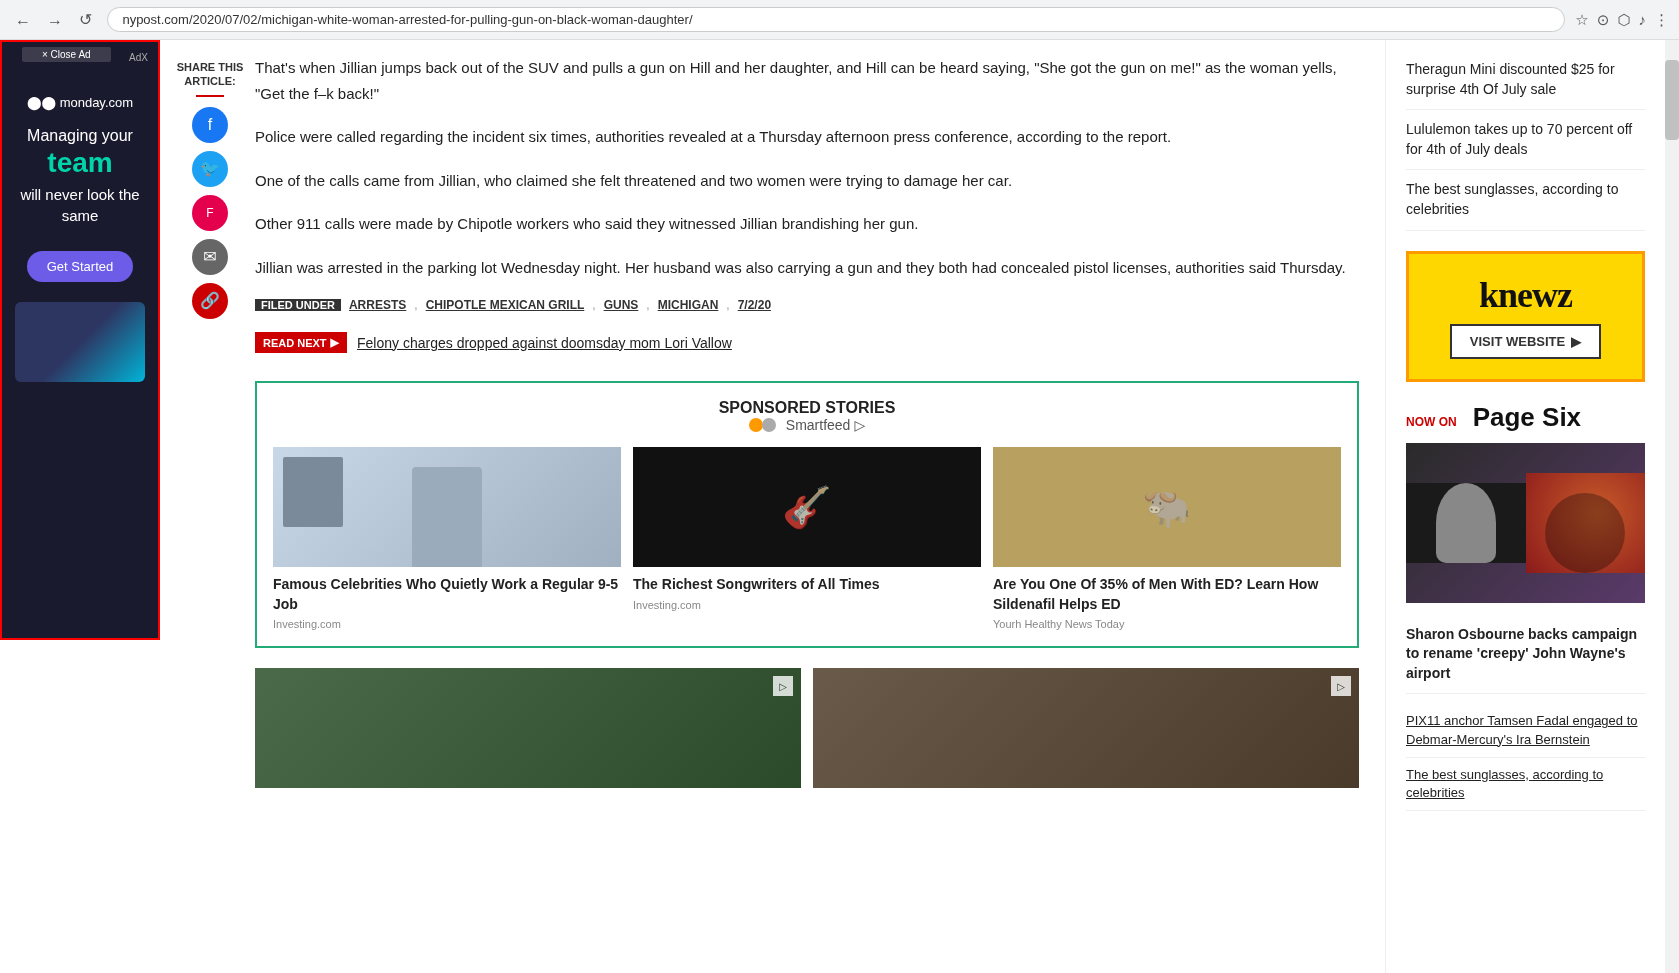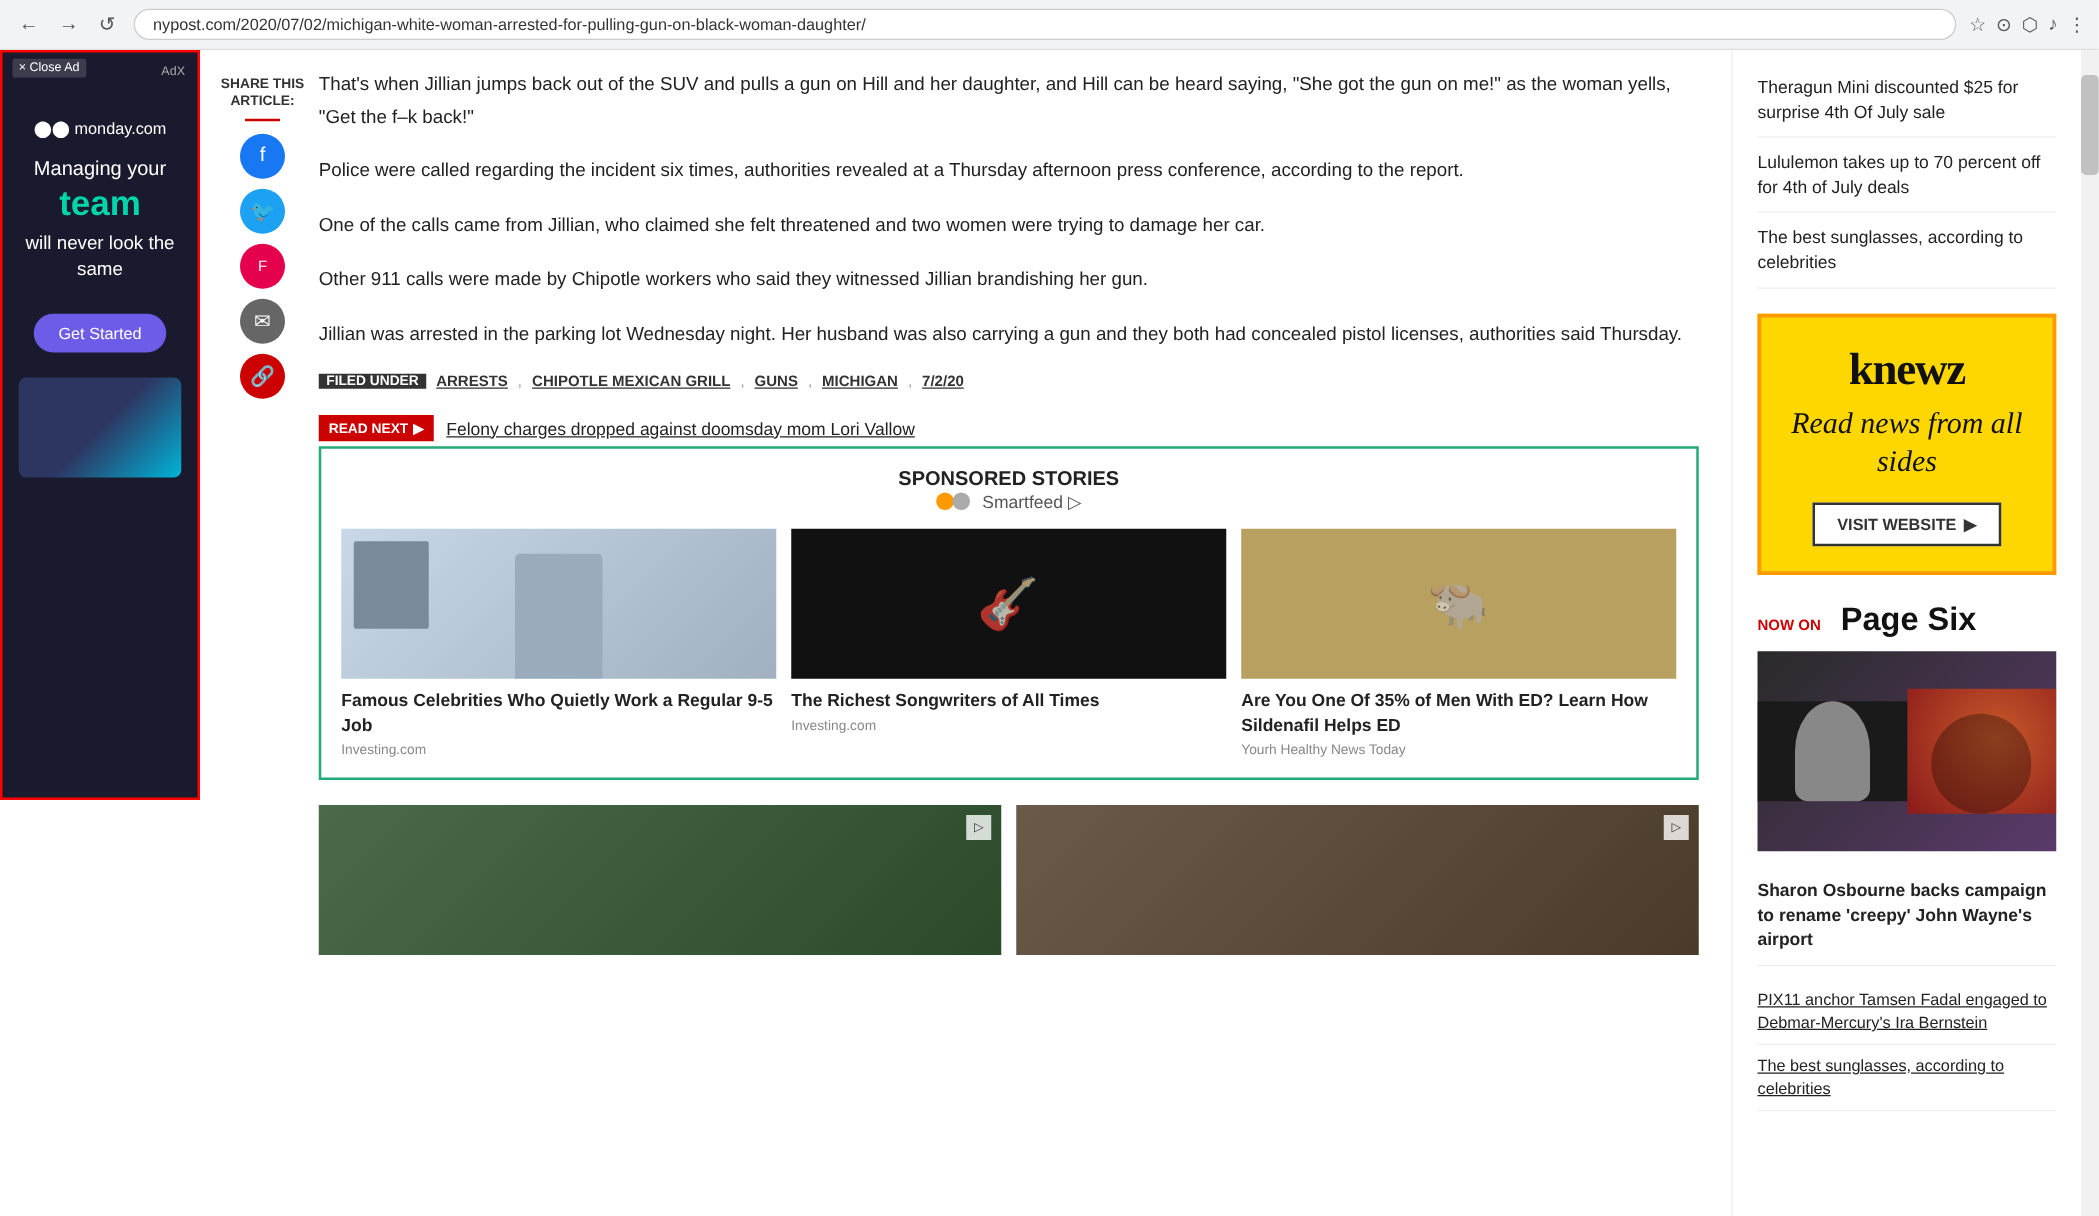--- a/index.html
+++ b/index.html
@@ -25,7 +25,7 @@
       display: flex; flex-direction: column; align-items: center; padding: 10px; overflow: hidden;
     }
     .close-ad-btn {
-      position: absolute; top: 5px; left: 8px; background: rgba(255,255,255,0.15); border: none; color: #fff; font-size: 10px; cursor: pointer; padding: 2px 5px; border-radius: 2px;
+      position: absolute; top: 5px; left: 20px; background: rgba(255,255,255,0.15); border: none; color: #fff; font-size: 10px; cursor: pointer; padding: 2px 20px; border-radius: 2px;
     }
     .ad-x-img { font-size: 10px; color: #aaa; align-self: flex-end; margin-bottom: 4px; }
     .monday-logo { color: #fff; font-size: 13px; margin-top: 28px; }

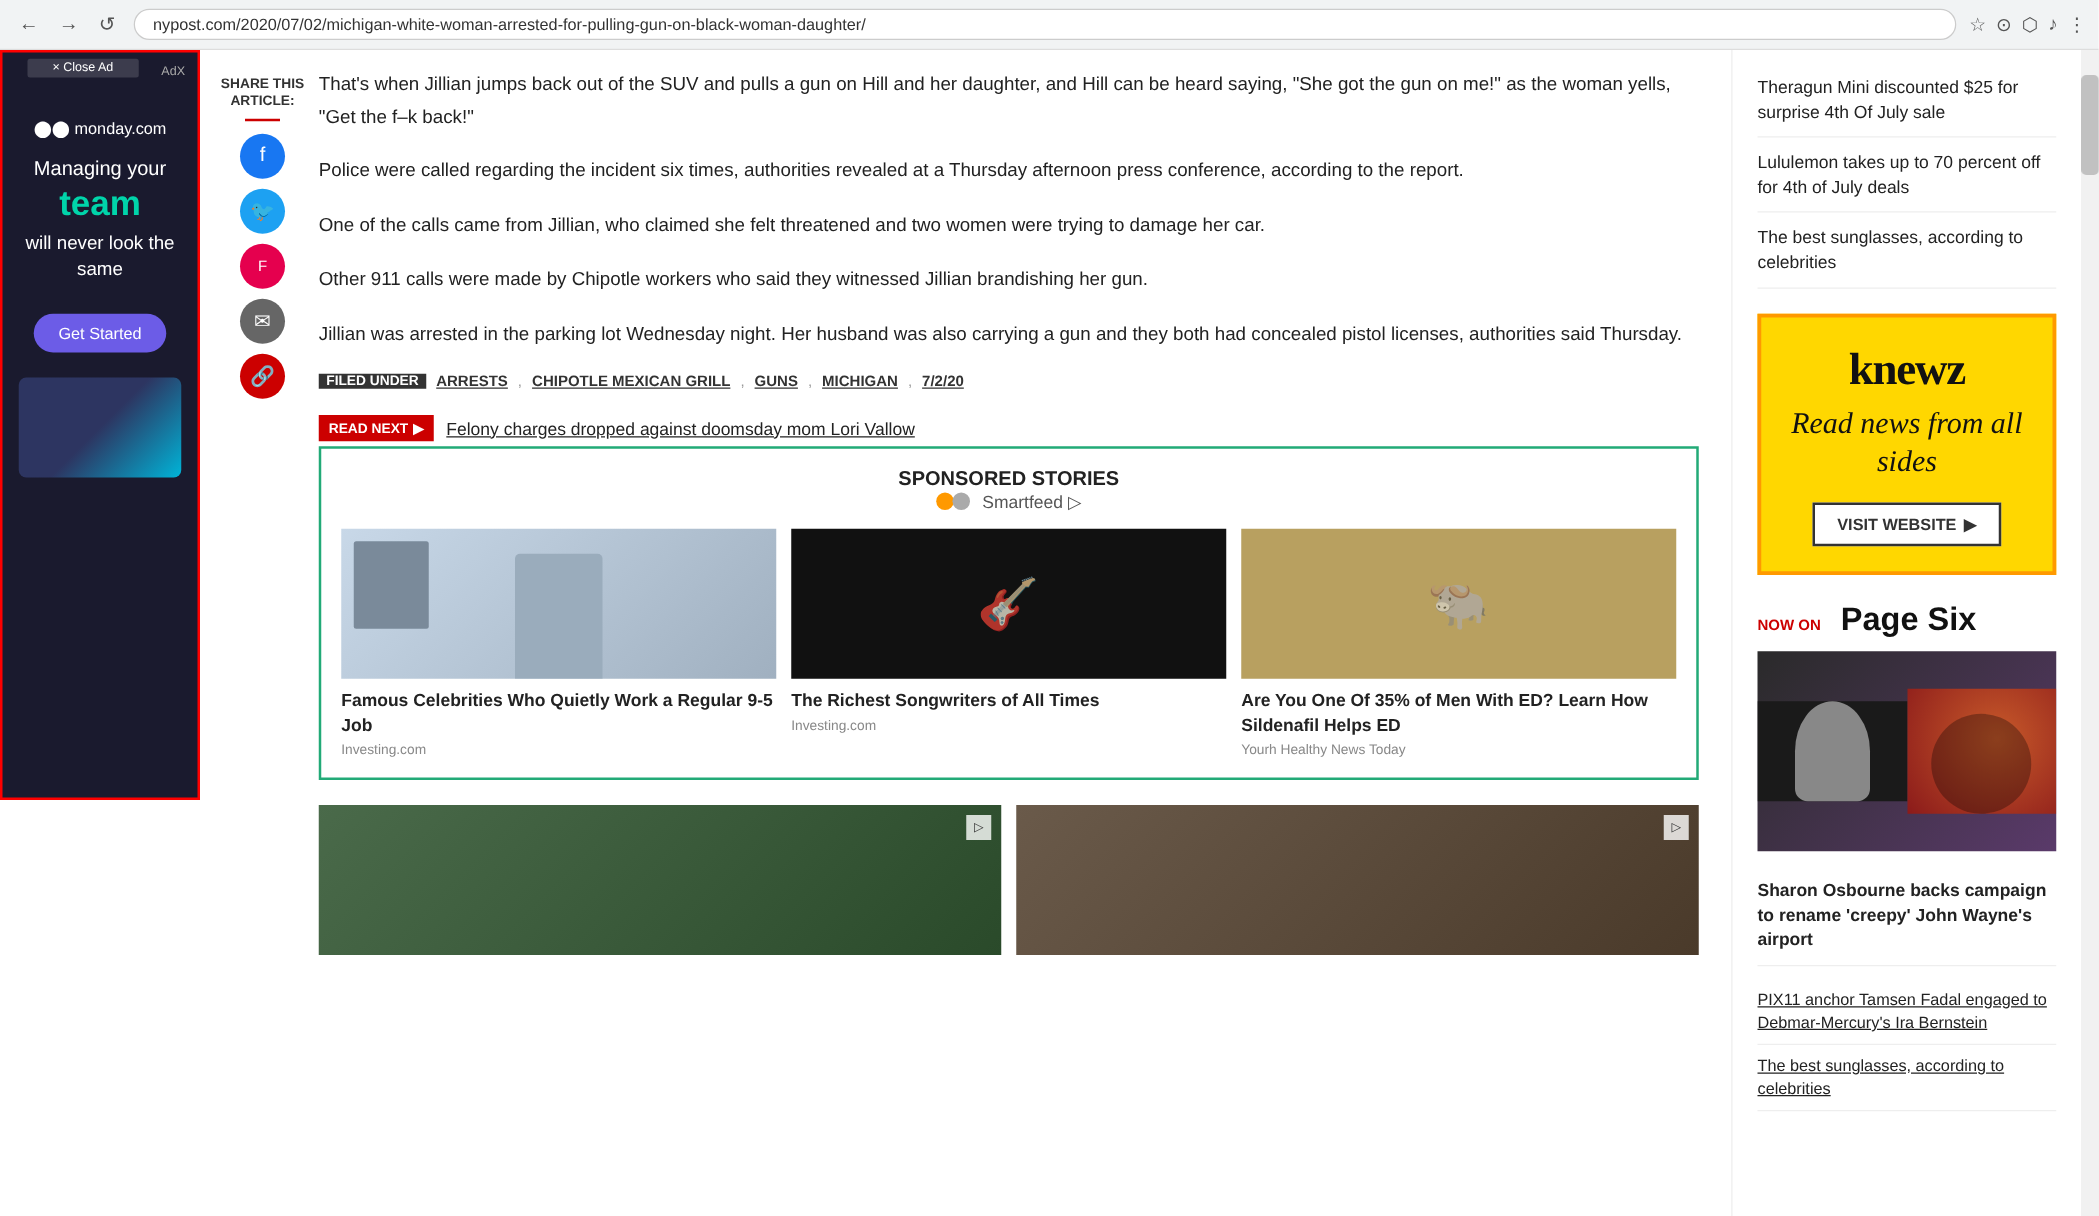--- a/index.html
+++ b/index.html
@@ -49,7 +49,7 @@
     .filed-sep { color: #999; font-size: 12px; }
 
     
-    .read-next { display: flex; align-items: center; gap: 10px; margin-bottom: 4px; }
+    .read-next { display: flex; align-items: center; gap: 10px; margin-bottom: 28px; }
     .read-next-badge { background: #c00; color: #fff; font-size: 11px; font-weight: bold; padding: 4px 8px; text-transform: uppercase; display: flex; align-items: center; gap: 4px; }
     .read-next-text { font-size: 14px; color: #222; font-weight: 500; }
 

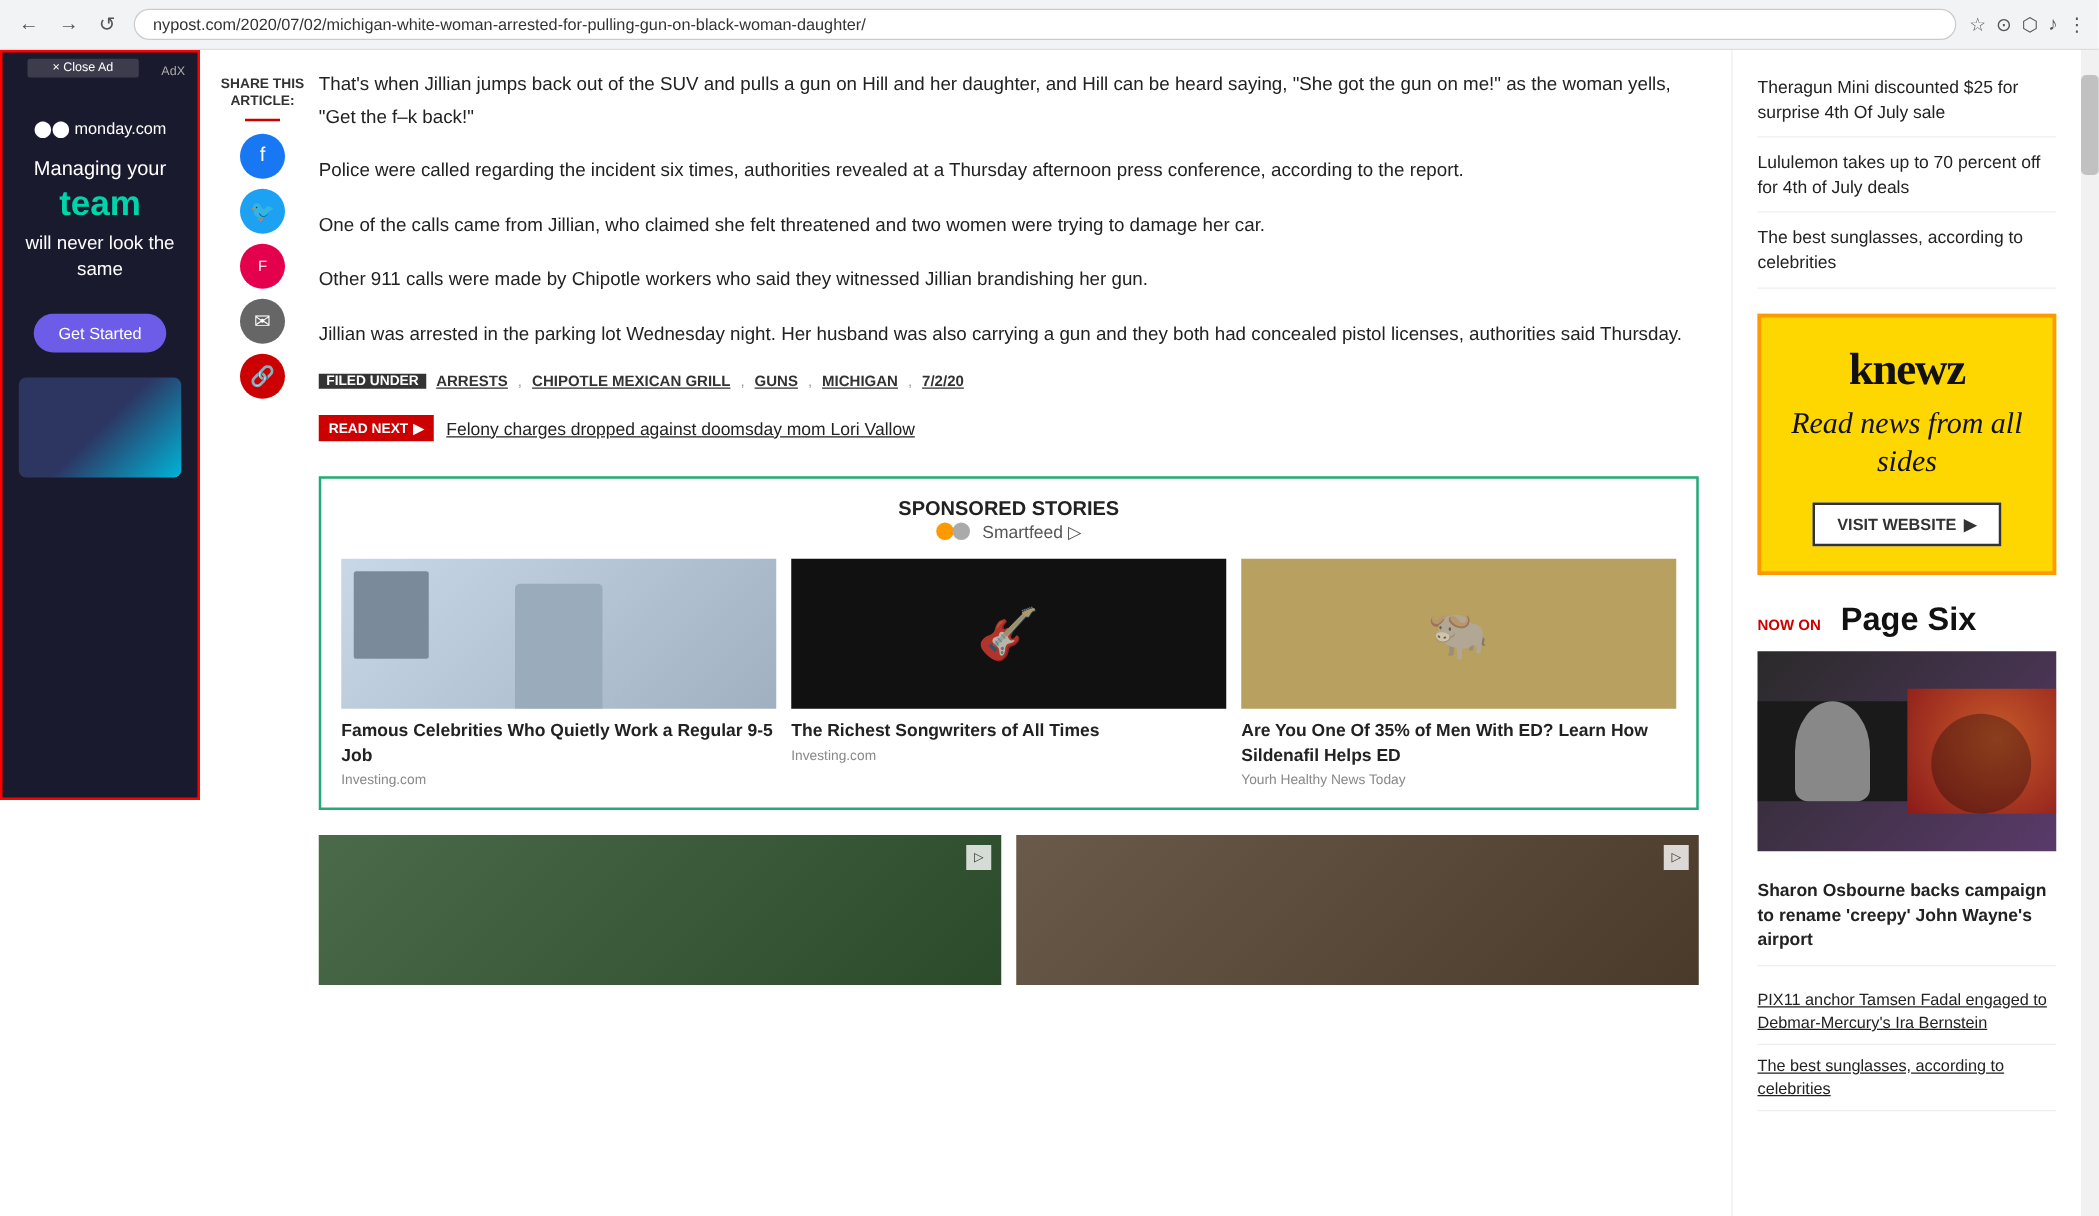--- a/index.html
+++ b/index.html
@@ -248,7 +248,6 @@
 
     <div class="knewz-ad">
       <div class="knewz-brand">knewz</div>
-      <div class="knewz-tagline">Read news from all sides</div>
       <button class="knewz-btn">
         <span>VISIT WEBSITE</span>
         <span>▶</span>

